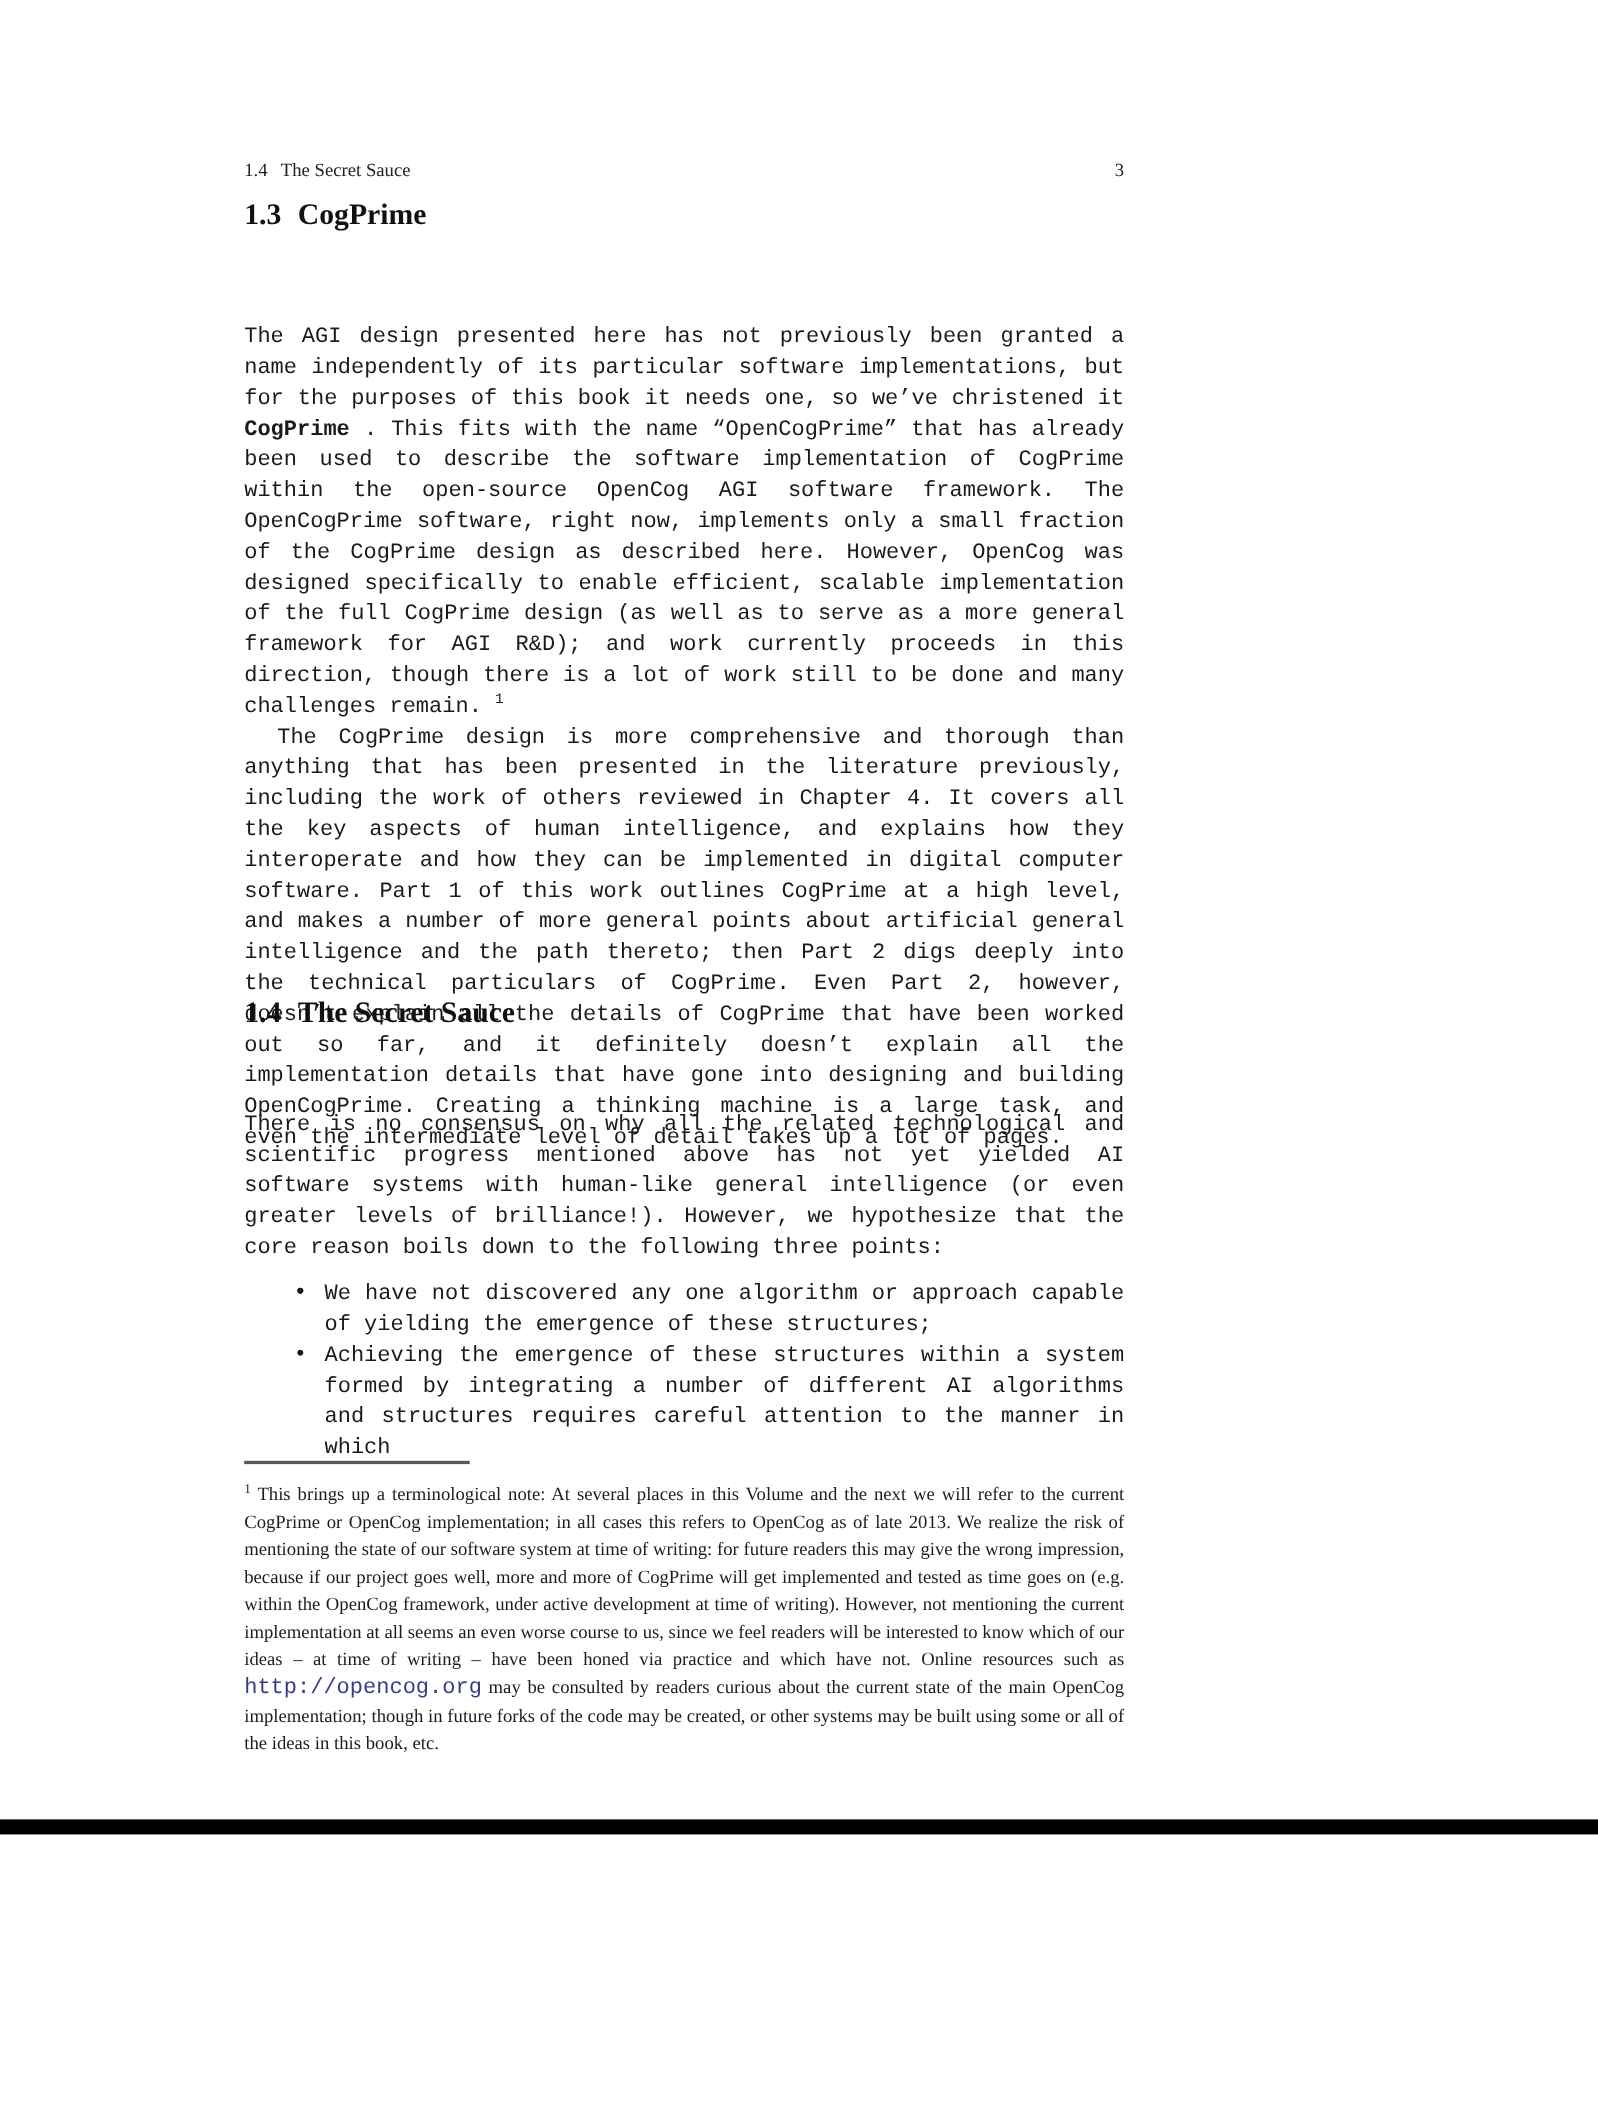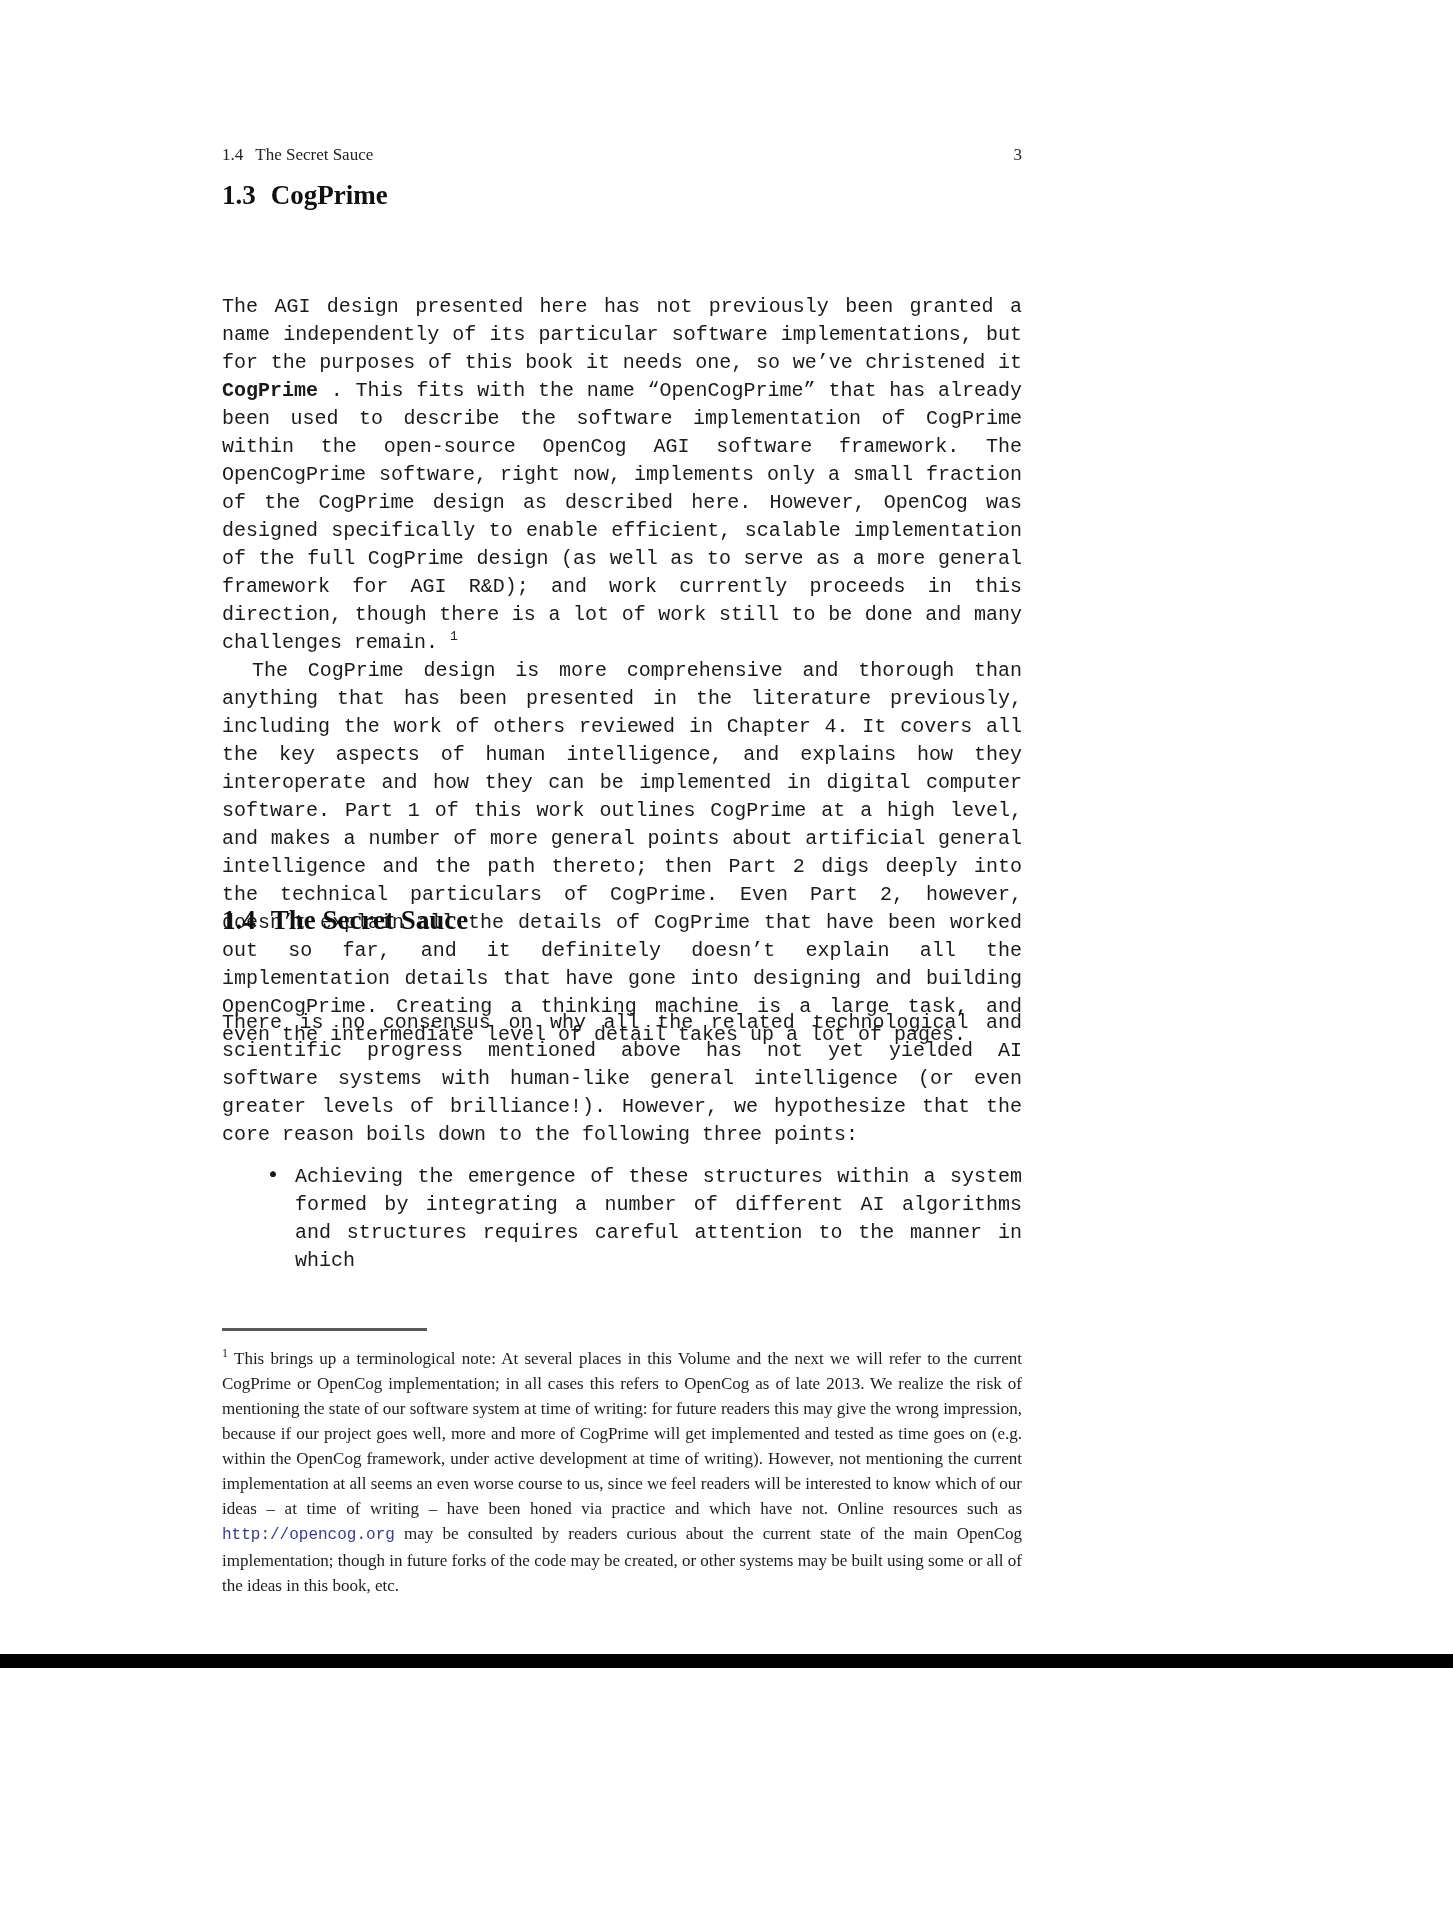--- a/index.html
+++ b/index.html
@@ -141,6 +141,7 @@
       </li>
       <li>
         <span class="bullet-glyph">•</span>
+        <span>We have not discovered any one algorithm or approach capable of yielding the emergence of these structures;</span>
       </li>
       <li>
         <span class="bullet-glyph">•</span>

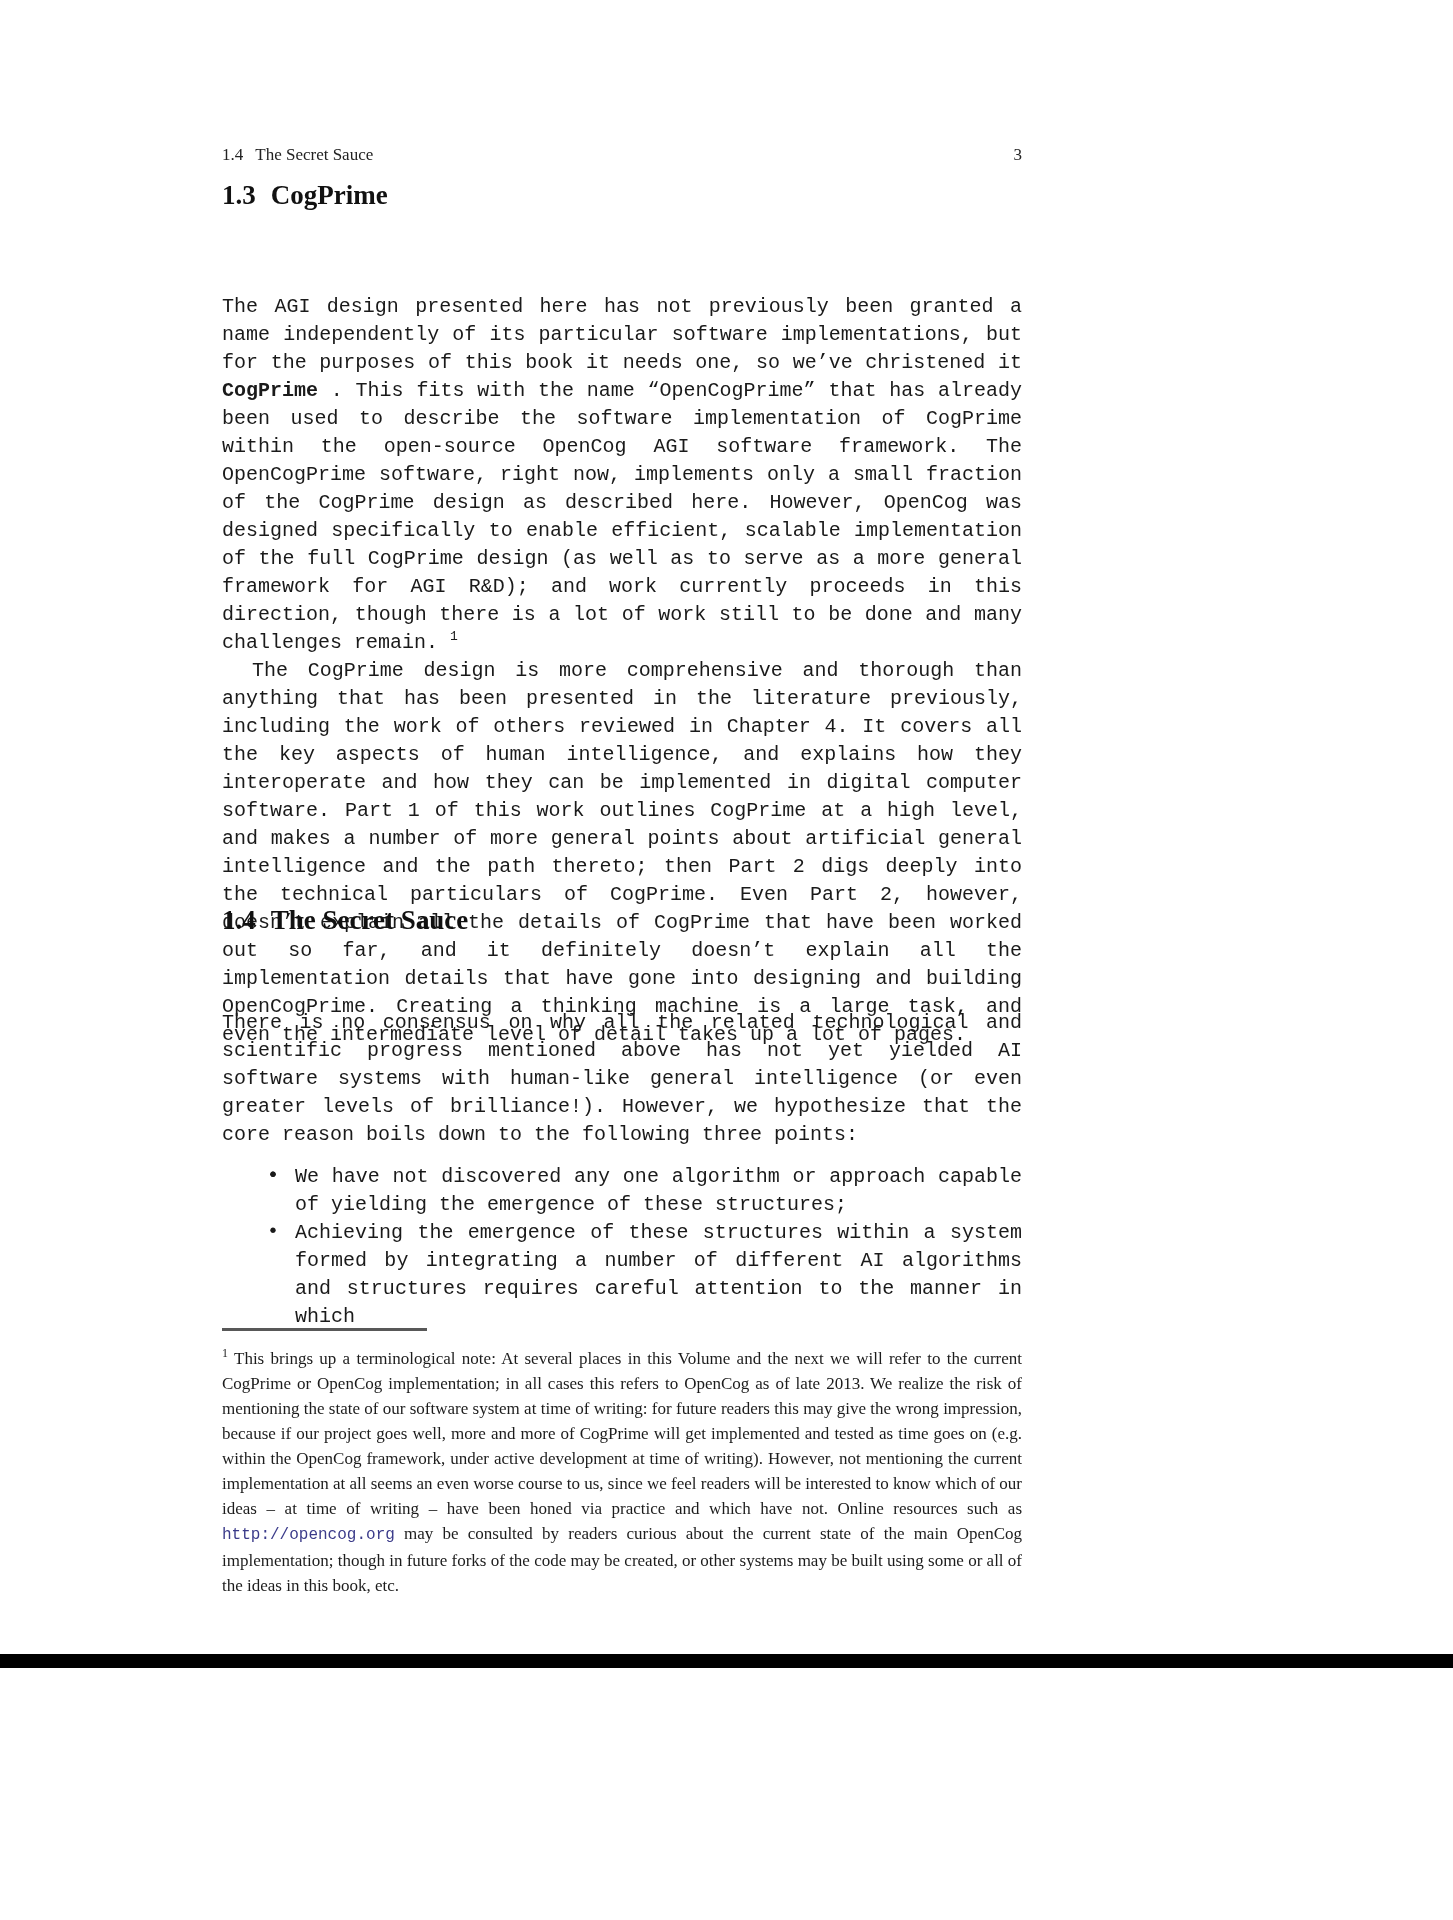--- a/index.html
+++ b/index.html
@@ -80,7 +80,7 @@
   .fn-marker { font-size: 12px; vertical-align: super; margin-right: 6px; }
   .fn-url {
     font-family: "Liberation Mono", "DejaVu Sans Mono", monospace;
-    font-size: 16px;
+    font-size: 20px;
     color: #3b3b8a;
     text-decoration: none;
     cursor: pointer;

